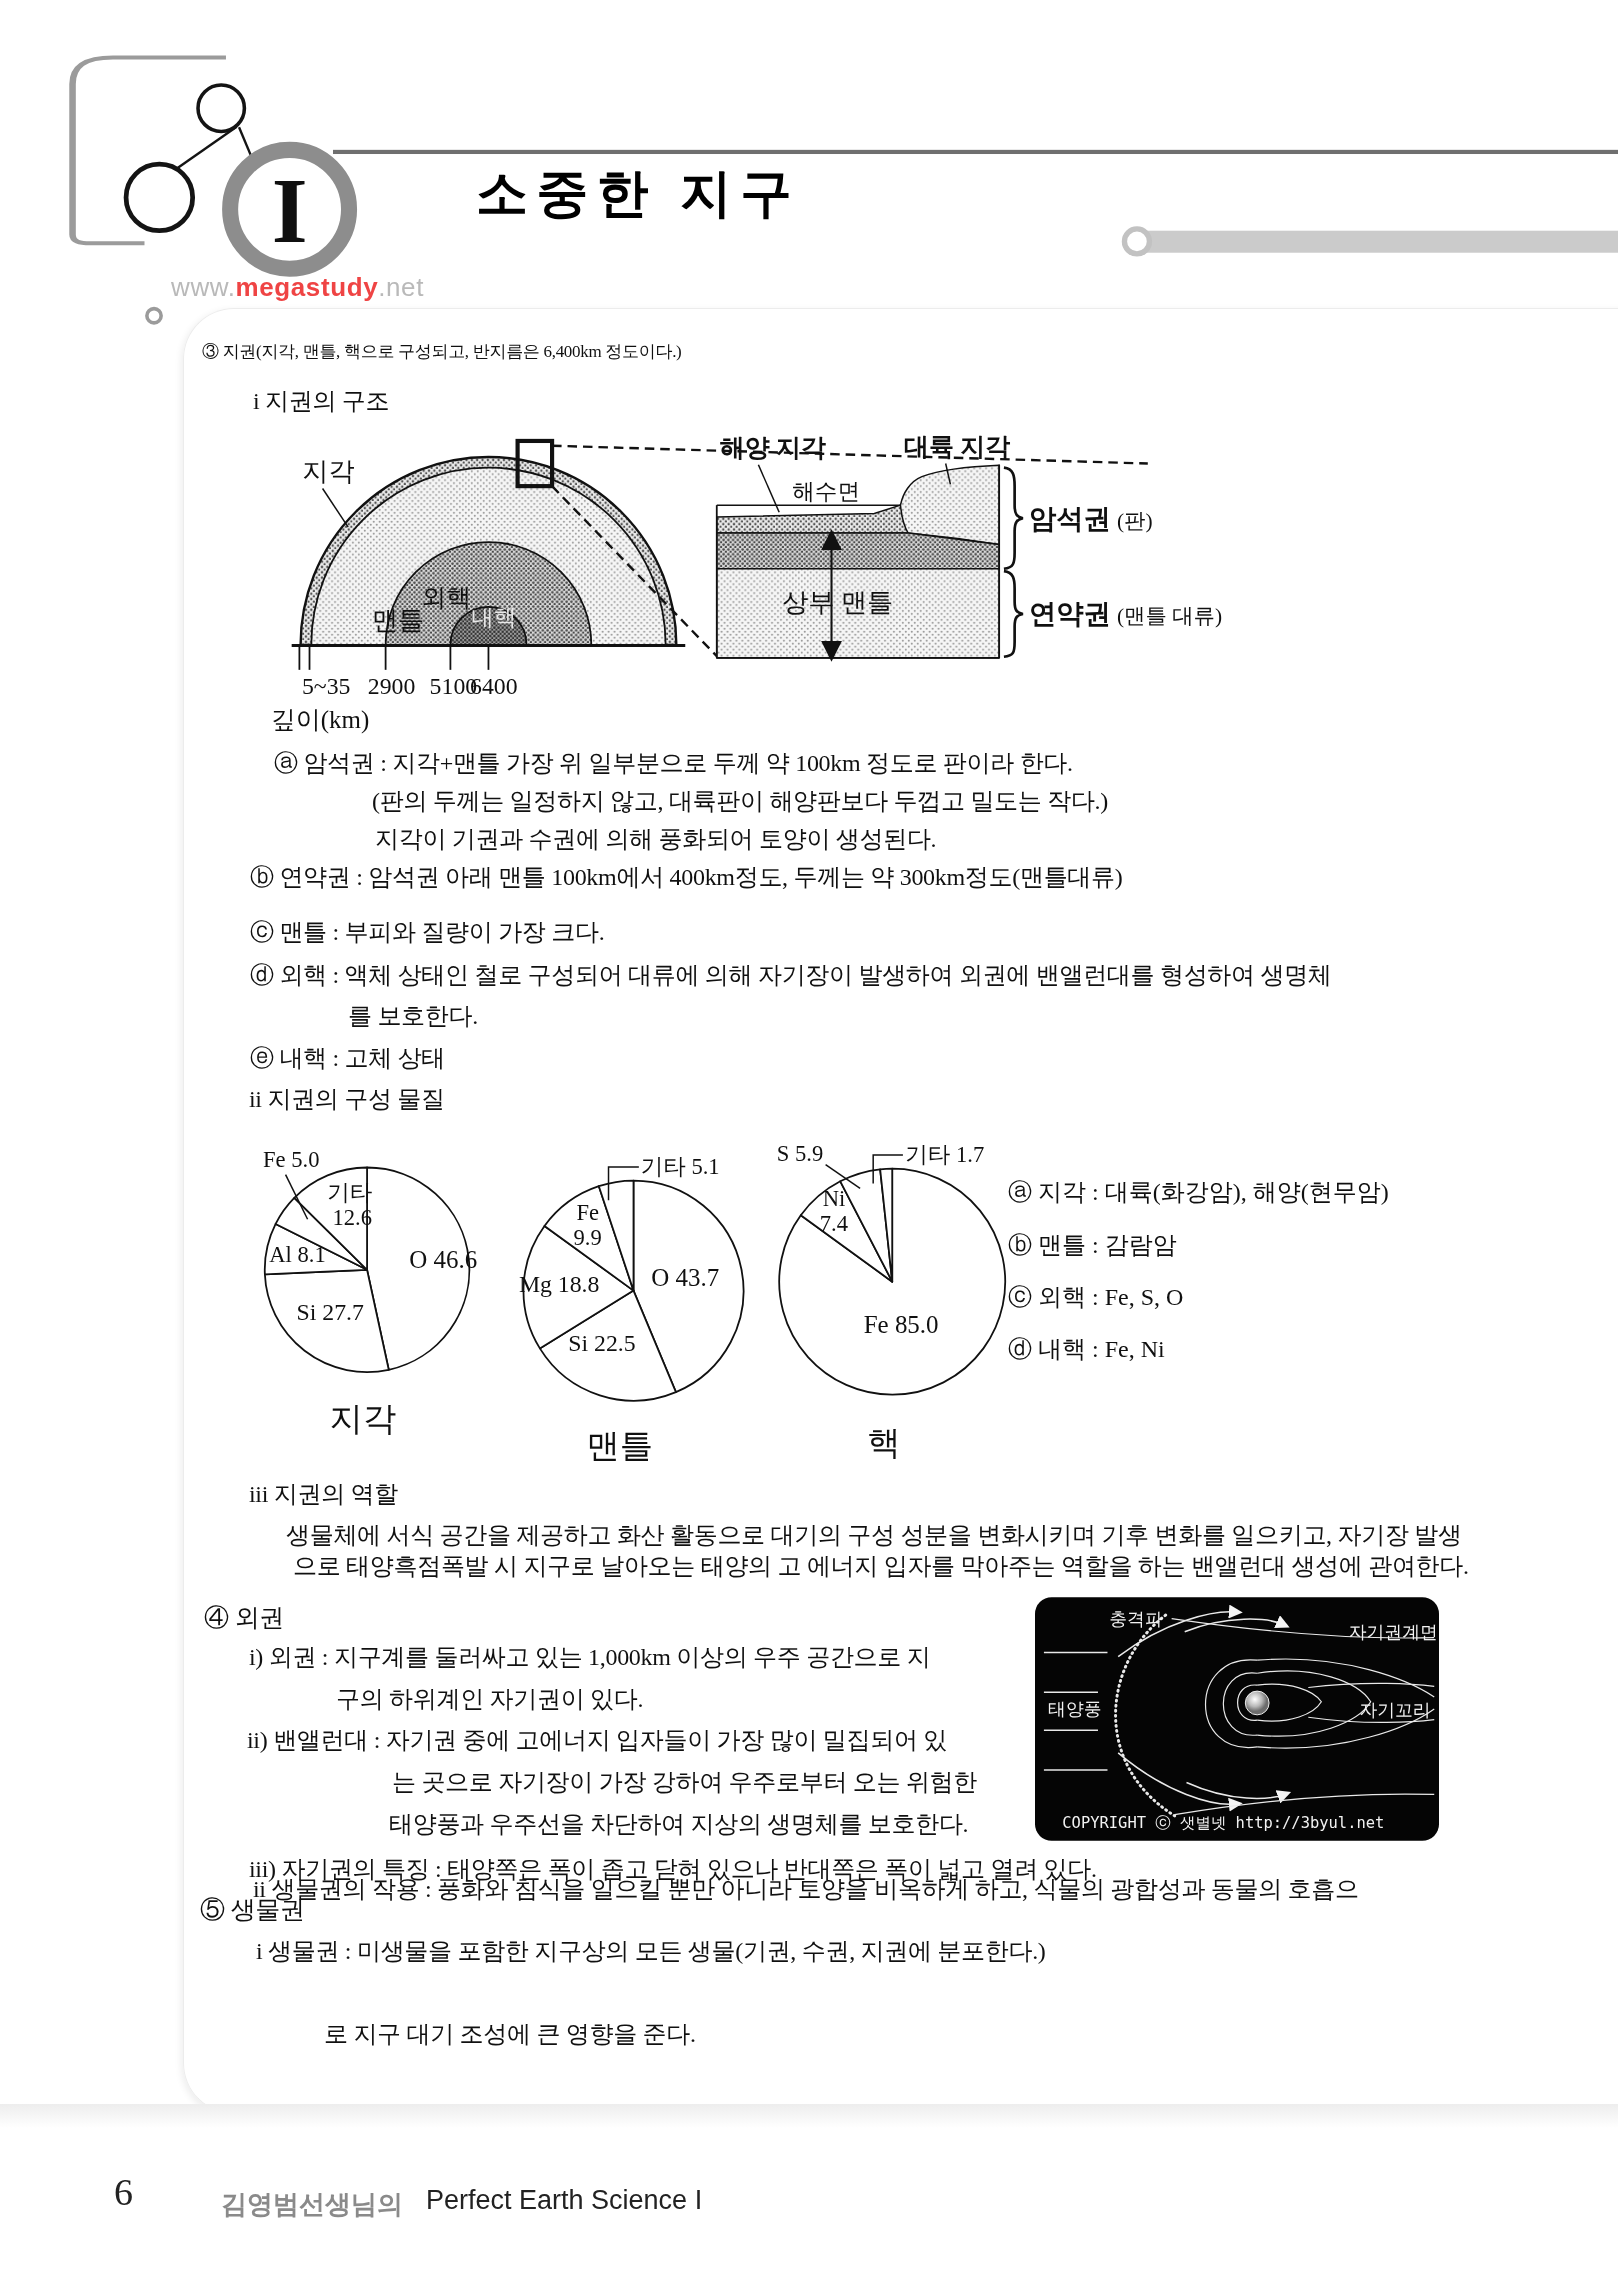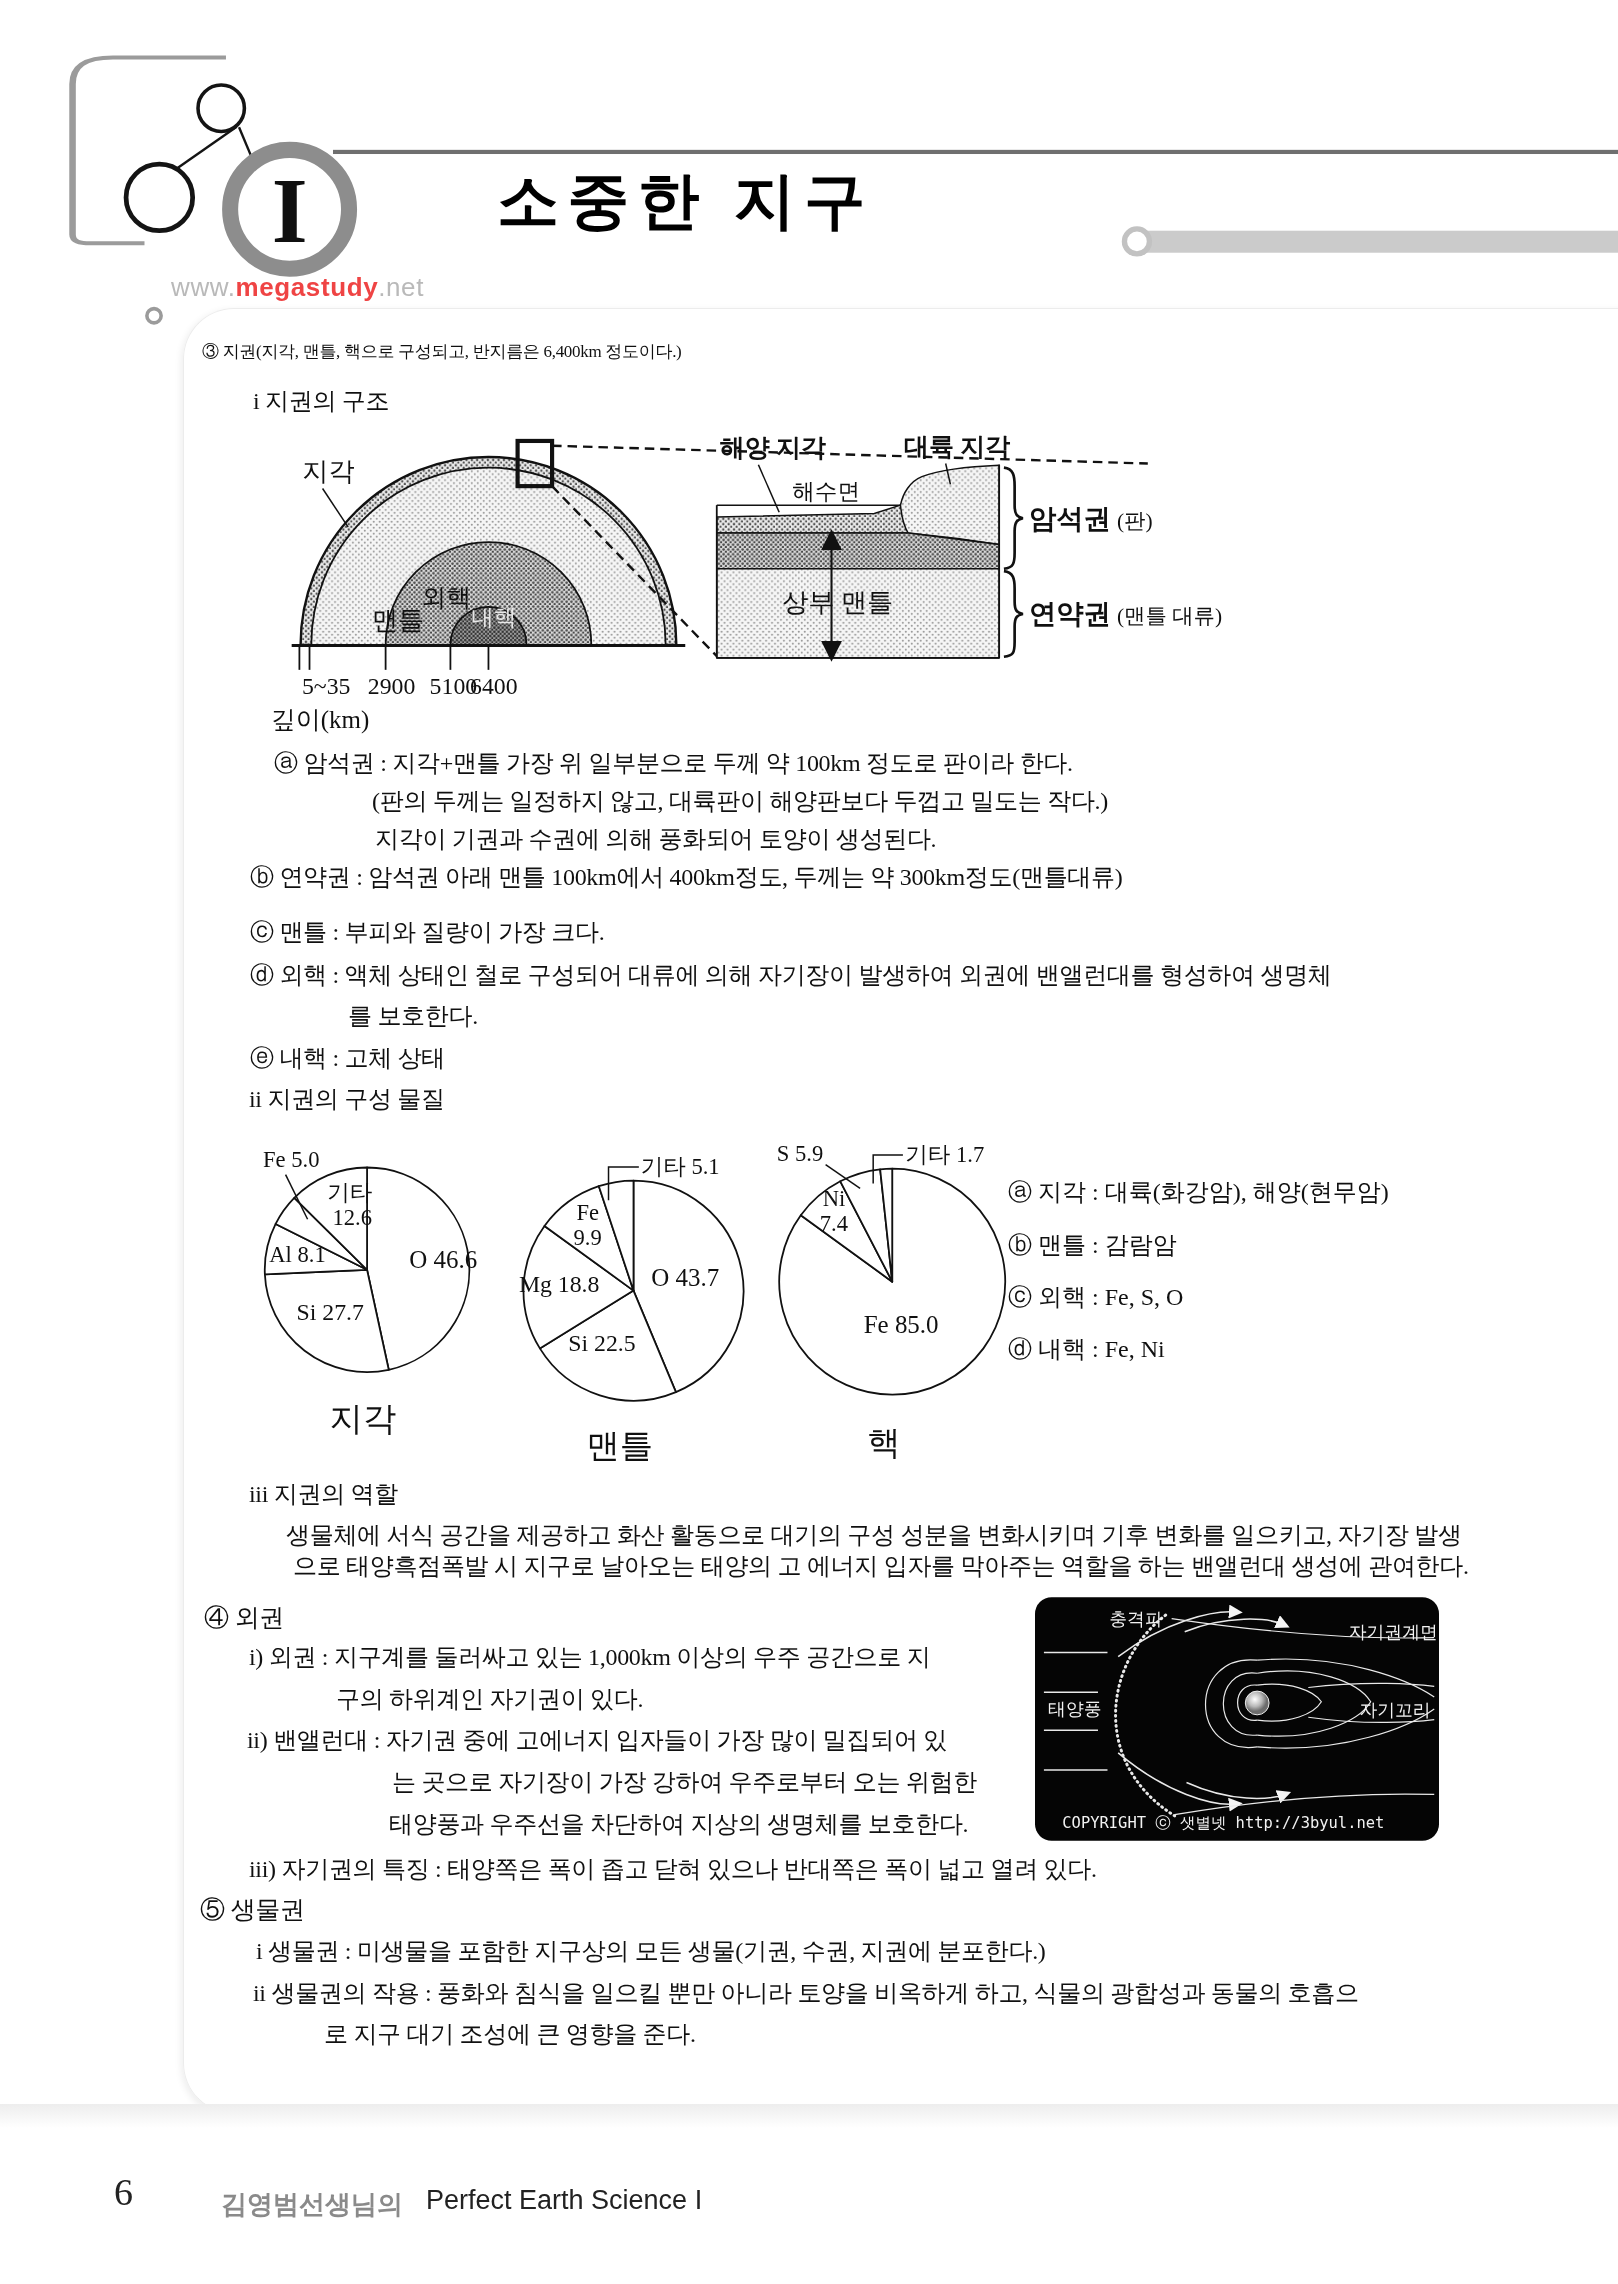--- a/index.html
+++ b/index.html
@@ -12,8 +12,8 @@
         box-shadow:-1.2px 2.4px 7.1px rgba(0,0,0,0.07);}
   .bottomband{position:absolute;left:0;top:2104px;width:1618px;height:24px;
         background:linear-gradient(to bottom,#ededed,#ffffff);}
-  .title{position:absolute;left:497px;top:159px;font-family:"Liberation Sans","DejaVu Sans",sans-serif;
-        font-weight:900;font-size:62px;letter-spacing:8.3px;color:#000;}
+  .title{position:absolute;left:476px;top:159px;font-family:"Liberation Sans","DejaVu Sans",sans-serif;
+        font-weight:900;font-size:52px;letter-spacing:8.3px;color:#000;}
   .url{position:absolute;left:171px;top:272px;font-family:"Liberation Sans","DejaVu Sans",sans-serif;
         font-size:26px;letter-spacing:0.6px;}
   .url .a{color:#b9b9b9;font-weight:400;}

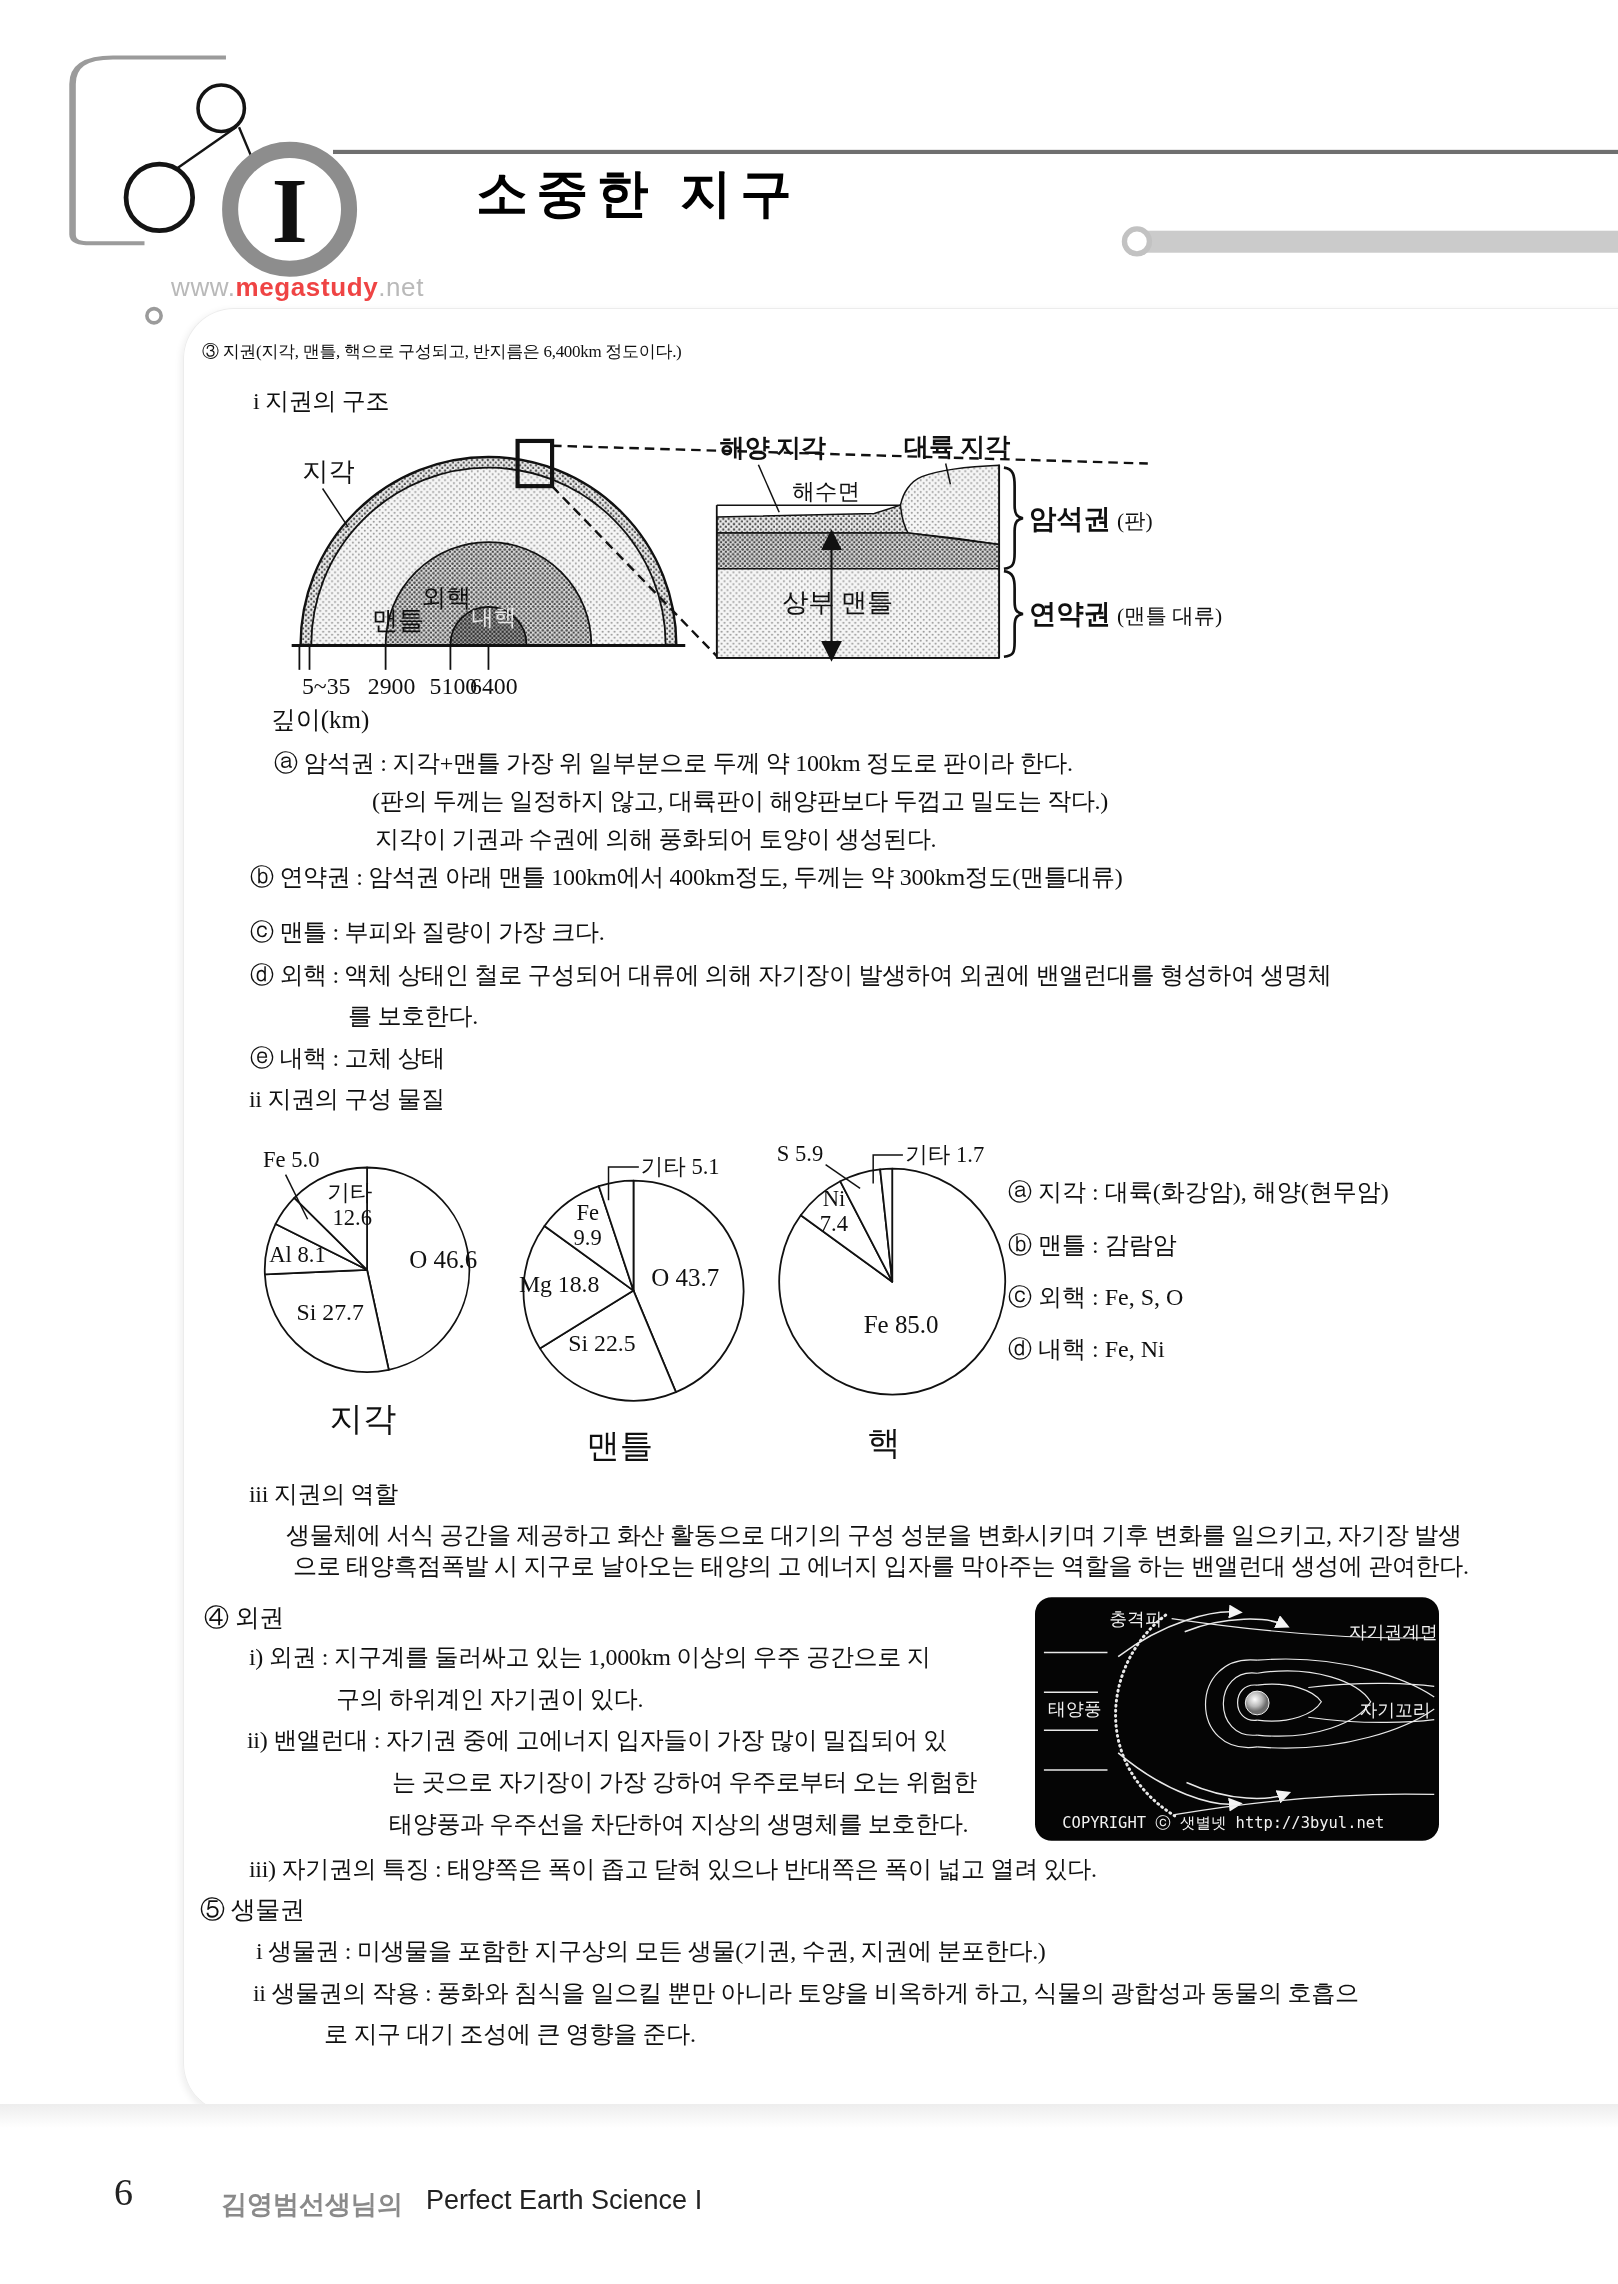--- a/index.html
+++ b/index.html
@@ -276,7 +276,7 @@
 
   <div class="tline" style="left:200px;top:1893px;font-size:25px;">⑤ 생물권</div>
   <div class="tline" style="left:256px;top:1935px;">i  생물권 : 미생물을 포함한 지구상의 모든 생물(기권, 수권, 지권에 분포한다.)</div>
-  <div class="tline" style="left:253px;top:1977px;">ii 생물권의 작용 : 풍화와 침식을 일으킬 뿐만 아니라 토양을 비옥하게 하고, 식물의 광합성과 동물의 호흡으</div>
+  <div class="tline" style="left:253px;top:1873px;">ii 생물권의 작용 : 풍화와 침식을 일으킬 뿐만 아니라 토양을 비옥하게 하고, 식물의 광합성과 동물의 호흡으</div>
   <div class="tline" style="left:324px;top:2018px;">로 지구 대기 조성에 큰 영향을 준다.</div>
 
   <div class="footer-num">6</div>

